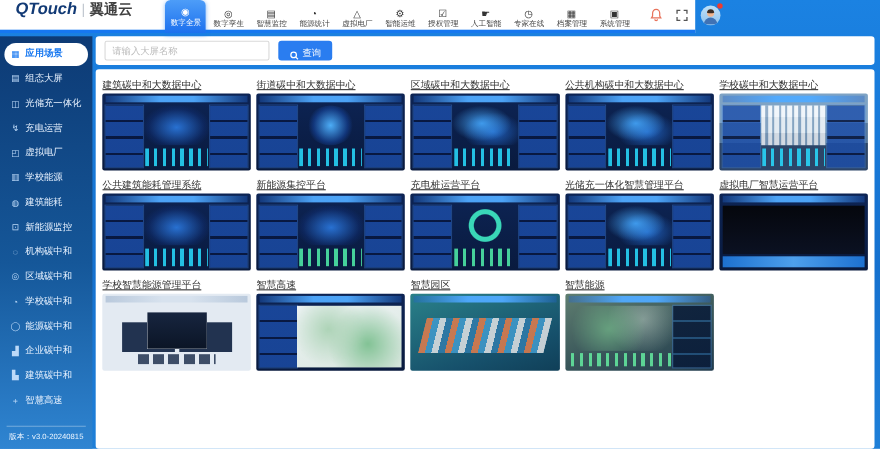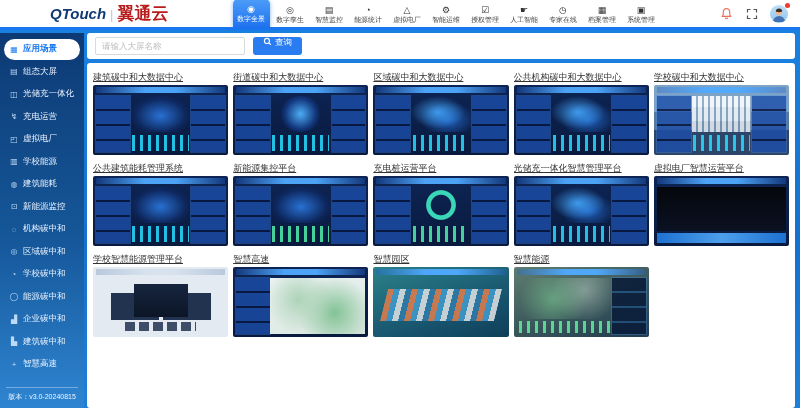--- a/index.html
+++ b/index.html
@@ -8,8 +8,8 @@
   body { background:linear-gradient(180deg,#1b82e2 0%,#1571cf 60%,#1e7fd8 100%); }
 
   
-  .topbar{position:absolute;top:0;left:0;width:800px;height:30px;background:#fff;
-    display:flex;align-items:center;border-bottom:3px solid #1677f0;z-index:5;padding-left:36px;}
+  .topbar{position:absolute;top:0;left:0;width:632px;height:30px;background:#fff;
+    display:flex;border-bottom:3px solid #1677f0;z-index:5;}
   .logo{display:flex;align-items:baseline;gap:4px;padding:0 14px;min-width:150px;}
   .logo-q{font-size:15px;font-weight:bold;font-style:italic;color:#123a75;letter-spacing:0;}
   .logo-sep{color:#c0c6cf;font-size:13px;}

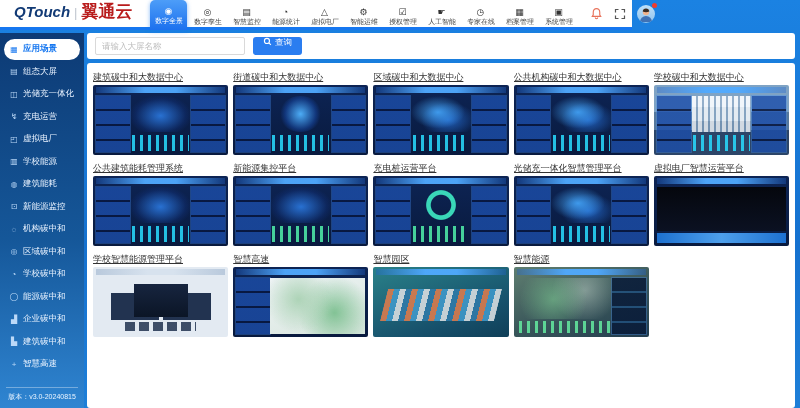--- a/index.html
+++ b/index.html
@@ -13,7 +13,7 @@
   .logo{display:flex;align-items:baseline;gap:4px;padding:0 14px;min-width:150px;}
   .logo-q{font-size:15px;font-weight:bold;font-style:italic;color:#123a75;letter-spacing:0;}
   .logo-sep{color:#c0c6cf;font-size:13px;}
-  .logo-cn{font-size:17px;font-weight:bold;color:#b91c1c;}
+  .logo-cn{font-size:13px;font-weight:bold;color:#404040;}
   .tabbar{flex:1;display:flex;justify-content:center;align-items:flex-end;gap:2px;height:30px;}
   .tab{display:flex;flex-direction:column;align-items:center;justify-content:center;
     width:37px;height:28px;cursor:pointer;color:#444;border-radius:4px;}

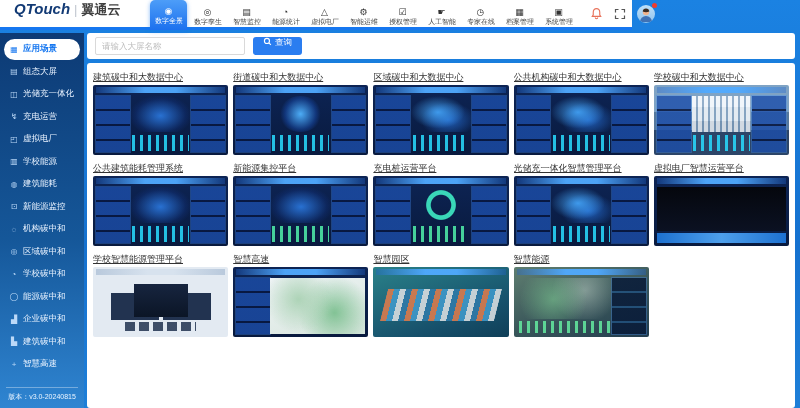--- a/index.html
+++ b/index.html
@@ -50,7 +50,7 @@
     font-size:8.5px;padding:0 6px;color:#333;outline:none;}
   .search-input::placeholder{color:#bbb;}
   .search-btn{height:18px;padding:0 10px;background:#2a7df0;color:#fff;border:none;border-radius:3px;
-    font-size:8.5px;display:flex;align-items:flex-start;gap:3px;cursor:pointer;}
+    font-size:8.5px;display:flex;align-items:flex-end;gap:3px;cursor:pointer;}
   .cards-panel{background:#fff;border-radius:3px;height:345px;padding:6px 6px;overflow:hidden;}
   .card-grid{display:grid;grid-template-columns:repeat(5,1fr);gap:5px 5px;}
   .card{background:#fff;cursor:pointer;}

